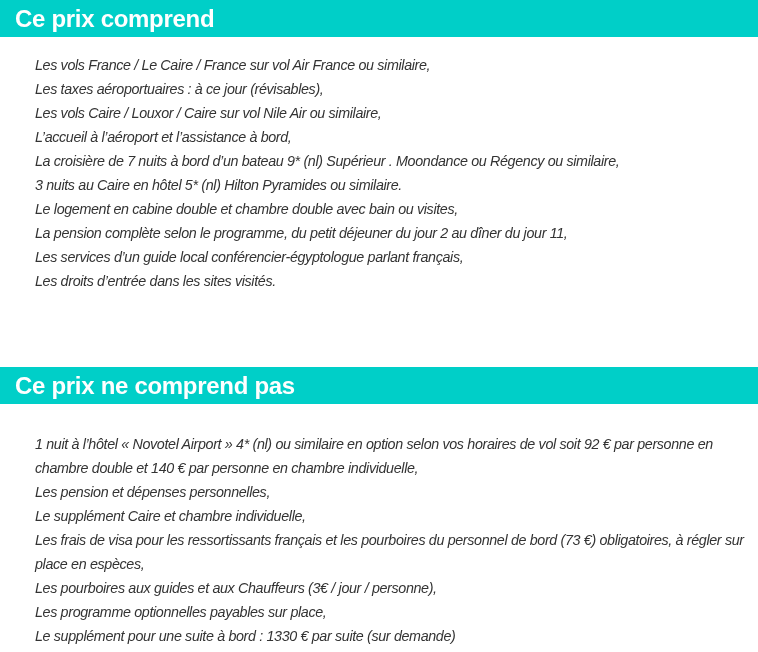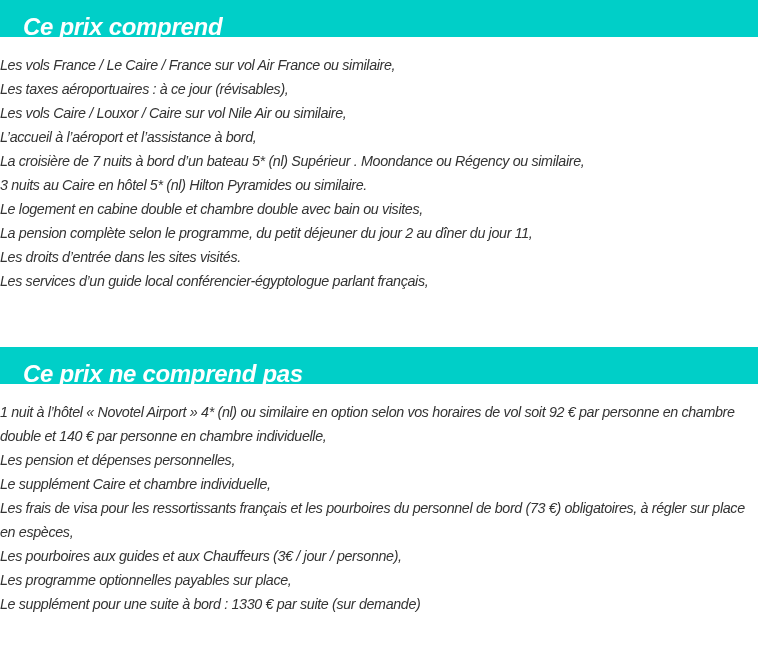--- a/index.html
+++ b/index.html
@@ -6,8 +6,8 @@
   body { width:758px; height:652px; position:relative; overflow:hidden;
          font-family:"Liberation Sans", "DejaVu Sans", sans-serif; }
   .bar { position:absolute; left:0; width:758px; height:37px; background:#00cfc8; }
-  .bar h2 { margin:8px; padding-left:15px; line-height:37px; color:#fff;
-            font-size:24px; font-weight:bold; font-style:italic; letter-spacing:-0.3px; }
+  .bar h2 { margin:0; padding-left:15px; line-height:37px; color:#fff;
+            font-size:24px; font-weight:bold; letter-spacing:-0.3px; }
   .list { position:absolute; left:0; width:745px; margin:0; padding:0; list-style:none; }
   .list li { font-size:14.3px; font-style:italic; color:#333; line-height:24px;
              letter-spacing:-0.35px; }

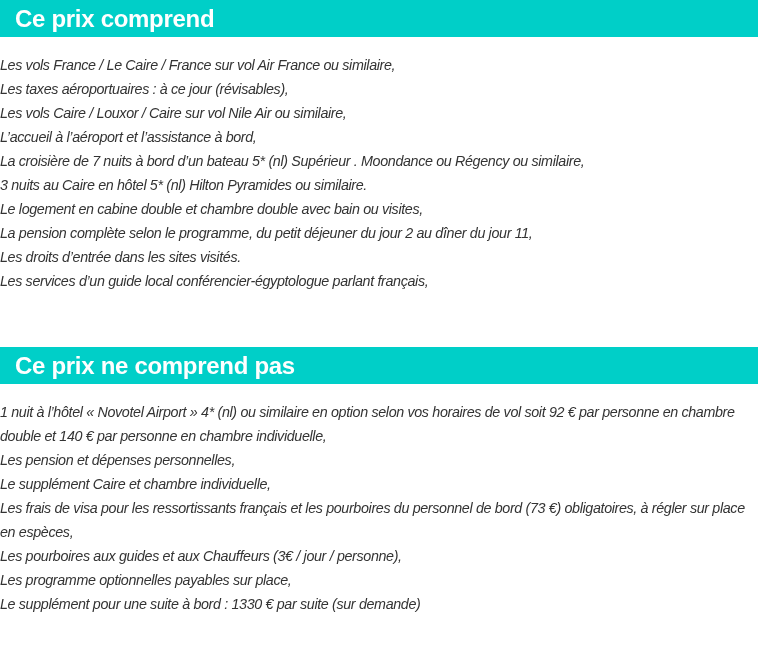--- a/index.html
+++ b/index.html
@@ -10,7 +10,7 @@
             font-size:24px; font-weight:bold; letter-spacing:-0.3px; }
   .list { position:absolute; left:0; width:745px; margin:0; padding:0; list-style:none; }
   .list li { font-size:14.3px; font-style:italic; color:#333; line-height:24px;
-             letter-spacing:-0.35px; }
+             letter-spacing:-0.35px;padding-left:35px; }
 </style>
 </head>
 <body>

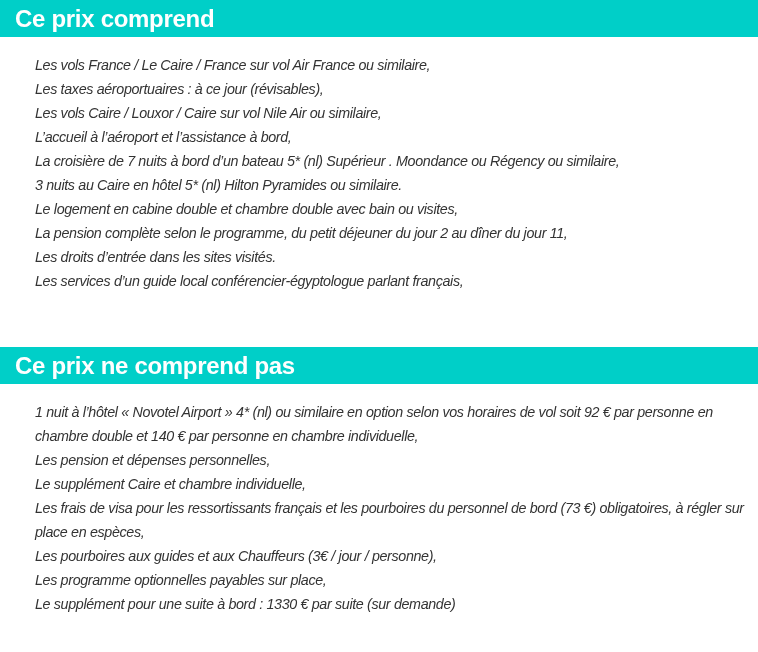--- a/index.html
+++ b/index.html
@@ -24,7 +24,7 @@
   <li>Les taxes aéroportuaires : à ce jour (révisables),</li>
   <li>Les vols Caire / Louxor / Caire sur vol Nile Air ou similaire,</li>
   <li>L’accueil à l’aéroport et l’assistance à bord,</li>
-  <li>La croisière de 7 nuits à bord d’un bateau 5* (nl) Supérieur . Moondance ou Régency ou similaire,</li>
+  <li>La croisière de 7 nuits à bord d’un bateau 9* (nl) Supérieur . Moondance ou Régency ou similaire,</li>
   <li>3 nuits au Caire en hôtel 5* (nl) Hilton Pyramides ou similaire.</li>
   <li>Le logement en cabine double et chambre double avec bain ou visites,</li>
   <li>La pension complète selon le programme, du petit déjeuner du jour 2 au dîner du jour 11,</li>

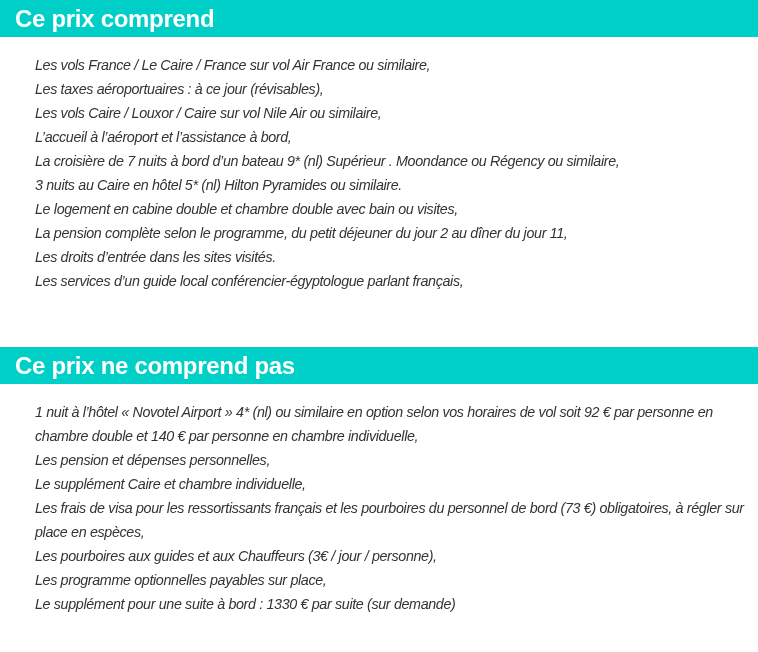--- a/index.html
+++ b/index.html
@@ -28,8 +28,8 @@
   <li>3 nuits au Caire en hôtel 5* (nl) Hilton Pyramides ou similaire.</li>
   <li>Le logement en cabine double et chambre double avec bain ou visites,</li>
   <li>La pension complète selon le programme, du petit déjeuner du jour 2 au dîner du jour 11,</li>
+  <li>Les services d’un guide local conférencier-égyptologue parlant français,</li>
   <li>Les droits d’entrée dans les sites visités.</li>
-  <li>Les services d’un guide local conférencier-égyptologue parlant français,</li>
 </ul>
 
 <div class="bar" style="top:347px;">

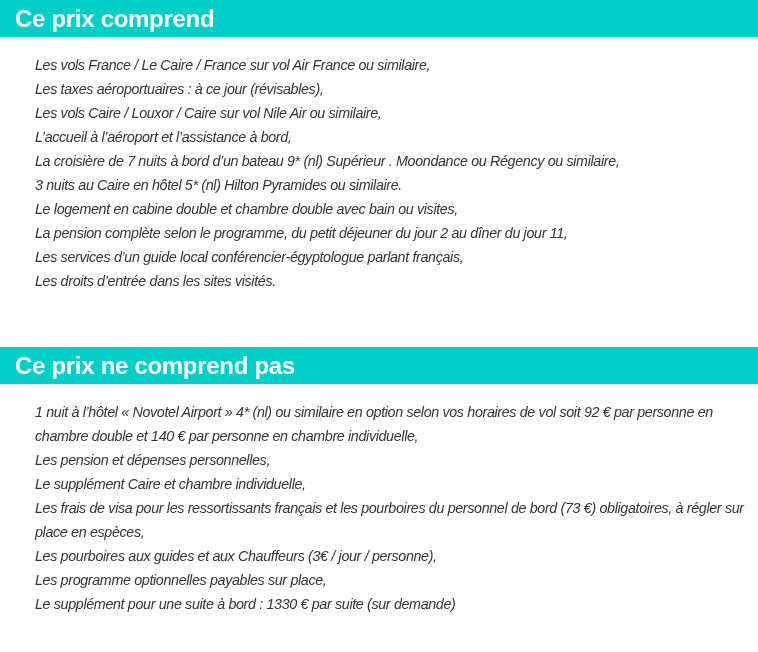--- a/index.html
+++ b/index.html
@@ -32,7 +32,7 @@
   <li>Les droits d’entrée dans les sites visités.</li>
 </ul>
 
-<div class="bar" style="top:347px;">
+<div class="bar" style="top:367px;">
   <h2>Ce prix ne comprend pas</h2>
 </div>
 

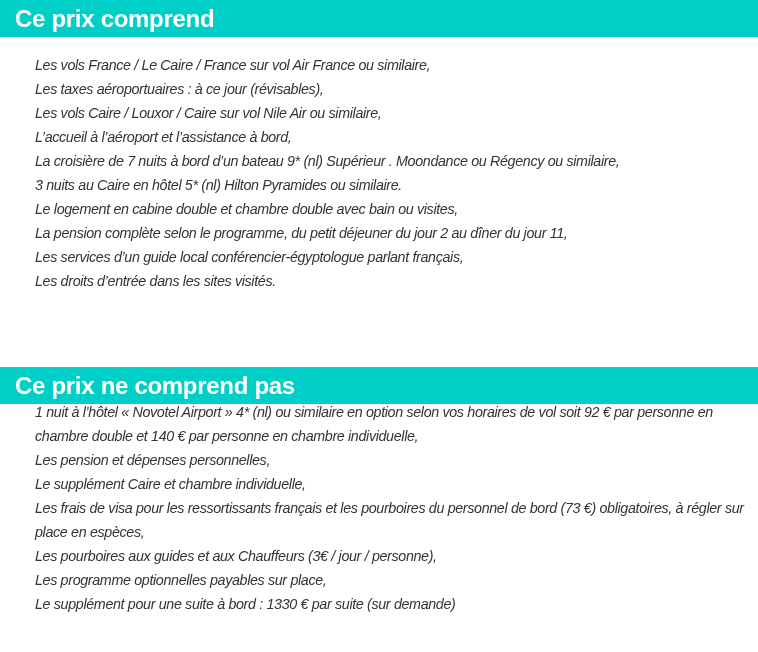--- a/index.html
+++ b/index.html
@@ -36,7 +36,7 @@
   <h2>Ce prix ne comprend pas</h2>
 </div>
 
-<ul class="list" style="top:400px;">
+<ul class="list" style="top:432px;">
   <li>1 nuit à l’hôtel « Novotel Airport » 4* (nl) ou similaire en option selon vos horaires de vol soit 92 € par personne en chambre double et 140 € par personne en chambre individuelle,</li>
   <li>Les pension et dépenses personnelles,</li>
   <li>Le supplément Caire et chambre individuelle,</li>

